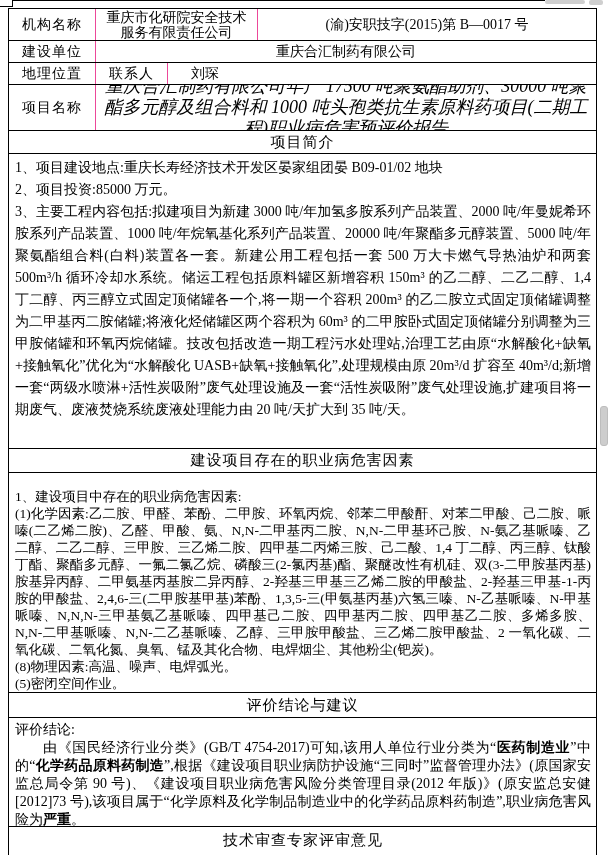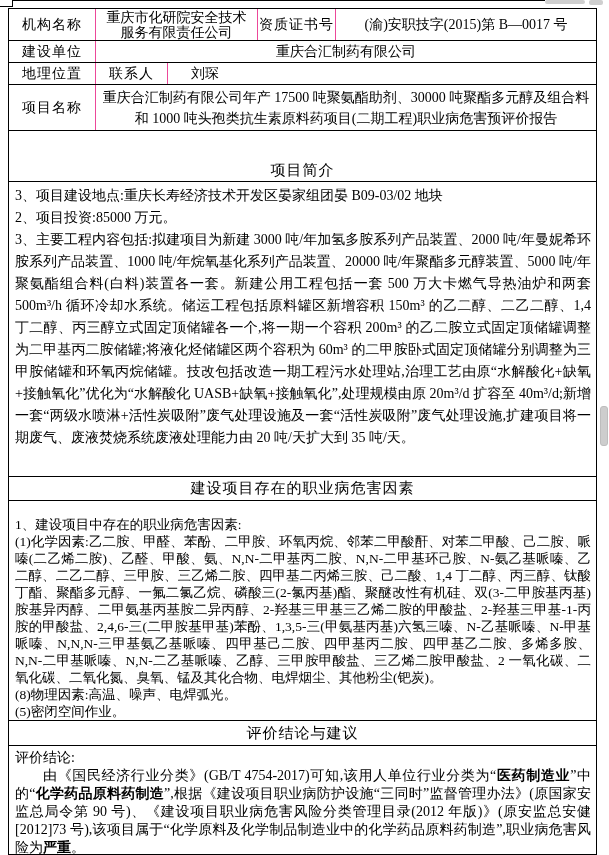--- a/index.html
+++ b/index.html
@@ -65,9 +65,6 @@
     <div class="cell w-org">
       <span class="val two-line">重庆市化研院安全技术</span>
       <span class="val two-line">服务有限责任公司</span>
-    </div>
-    <div class="cell w-cert">
-      <span class="lbl">资质证书号</span>
     </div>
     <div class="cell grow">
       <span class="val">(渝)安职技字(2015)第 B—0017 号</span>

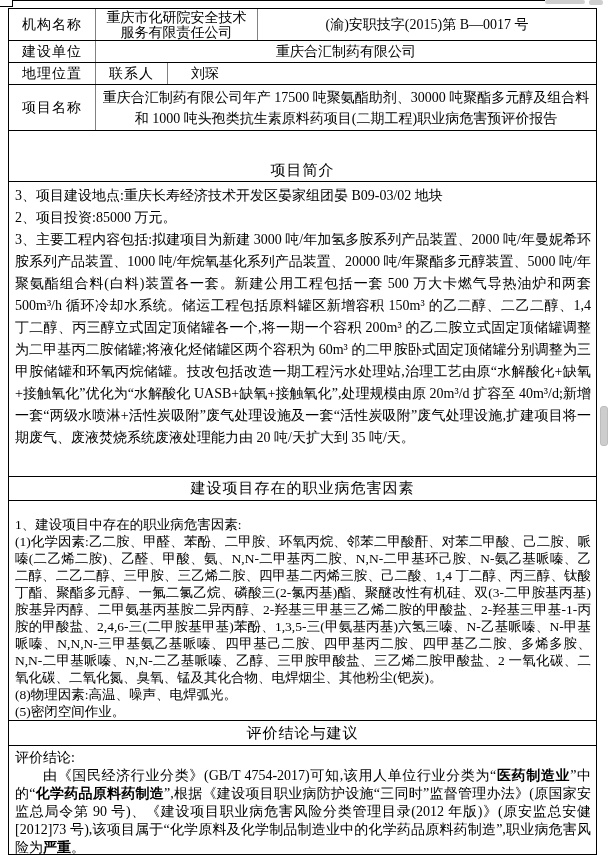--- a/index.html
+++ b/index.html
@@ -36,7 +36,7 @@
   .lbl{font-size:14px;letter-spacing:1px;text-align:center;line-height:16px;}
   .val{font-size:14px;text-align:center;line-height:16px;}
   .two-line{line-height:15px;}
-  .proj-val{font-size:14px;line-height:21px;text-align:center;padding:0 3px;}
+  .proj-val{font-size:18px;line-height:21px;text-align:center;padding:0 3px;font-style:italic;}
   .sec-head{font-size:15px;text-align:center;letter-spacing:1px;}
   .content{display:block;padding:3px 5px 0 6px;align-items:flex-start;}
   .para{font-size:14px;line-height:22px;text-align:justify;}

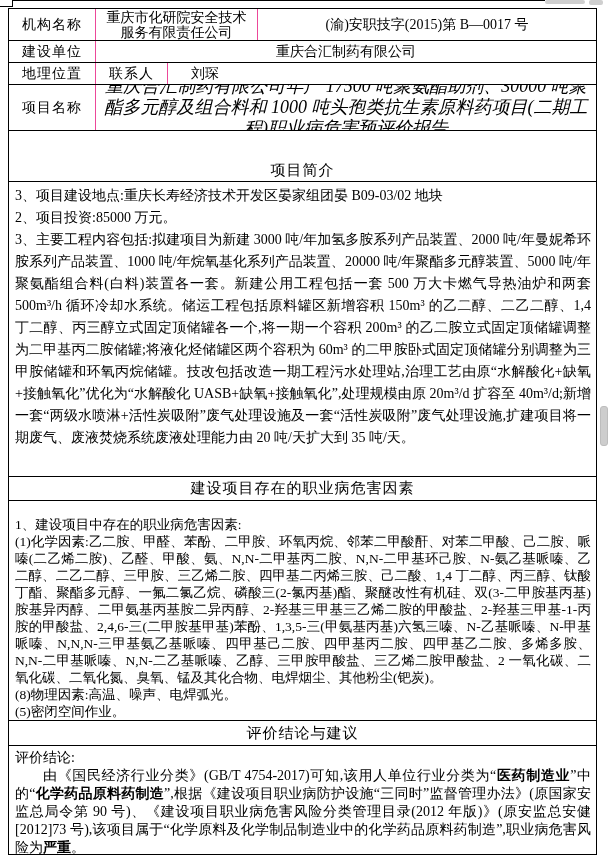--- a/index.html
+++ b/index.html
@@ -25,7 +25,7 @@
   .cell{border-right:1px solid #ec4899;box-sizing:border-box;display:flex;align-items:center;justify-content:center;flex-direction:column;overflow:hidden;}
   .cell:last-child{border-right:none;}
   .r1{height:32px;} .r2{height:22px;} .r3{height:22px;} .r4{height:46px;}
-  .r5{height:23px;margin-top:28px;} .r6{height:295px;} .r7{height:24px;} .r8{height:220px;align-items:flex-end;}
+  .r5{height:23px;} .r6{height:295px;} .r7{height:24px;} .r8{height:220px;align-items:flex-end;}
   .r9{height:25px;} .r10{height:109px;} .r11{height:61px;border-bottom:none;}
   .w-label{width:87px;flex:0 0 87px;}
   .w-org{width:162px;flex:0 0 162px;}

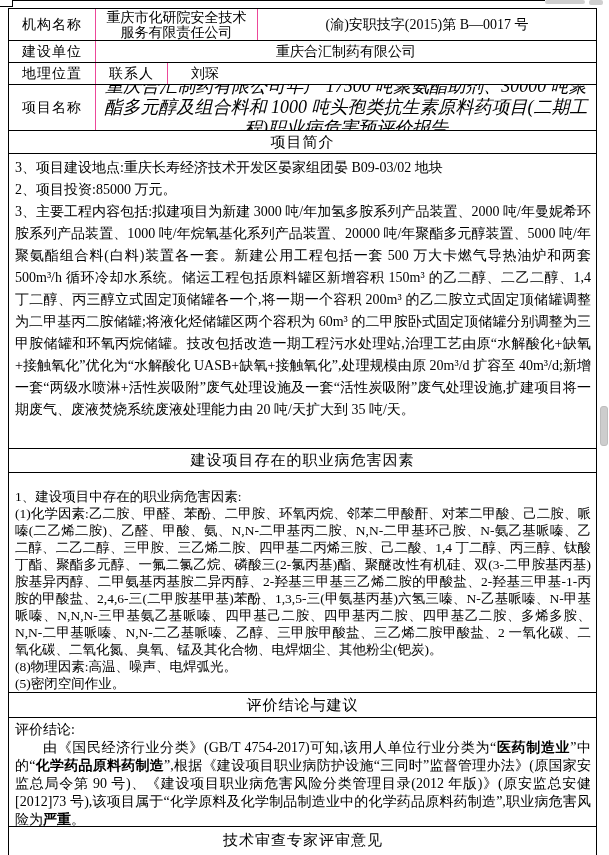--- a/index.html
+++ b/index.html
@@ -109,7 +109,7 @@
 
   <div class="row r6">
     <div class="cell grow content">
-      <div class="para">3、项目建设地点:重庆长寿经济技术开发区晏家组团晏 B09-03/02 地块</div>
+      <div class="para">1、项目建设地点:重庆长寿经济技术开发区晏家组团晏 B09-01/02 地块</div>
       <div class="para">2、项目投资:85000 万元。</div>
       <div class="para">3、主要工程内容包括:拟建项目为新建 3000 吨/年加氢多胺系列产品装置、2000 吨/年曼妮希环胺系列产品装置、1000 吨/年烷氧基化系列产品装置、20000 吨/年聚酯多元醇装置、5000 吨/年聚氨酯组合料(白料)装置各一套。新建公用工程包括一套 500 万大卡燃气导热油炉和两套 500m³/h 循环冷却水系统。储运工程包括原料罐区新增容积 150m³ 的乙二醇、二乙二醇、1,4 丁二醇、丙三醇立式固定顶储罐各一个,将一期一个容积 200m³ 的乙二胺立式固定顶储罐调整为二甲基丙二胺储罐;将液化烃储罐区两个容积为 60m³ 的二甲胺卧式固定顶储罐分别调整为三甲胺储罐和环氧丙烷储罐。技改包括改造一期工程污水处理站,治理工艺由原“水解酸化+缺氧+接触氧化”优化为“水解酸化 UASB+缺氧+接触氧化”,处理规模由原 20m³/d 扩容至 40m³/d;新增一套“两级水喷淋+活性炭吸附”废气处理设施及一套“活性炭吸附”废气处理设施,扩建项目将一期废气、废液焚烧系统废液处理能力由 20 吨/天扩大到 35 吨/天。</div>
     </div>

